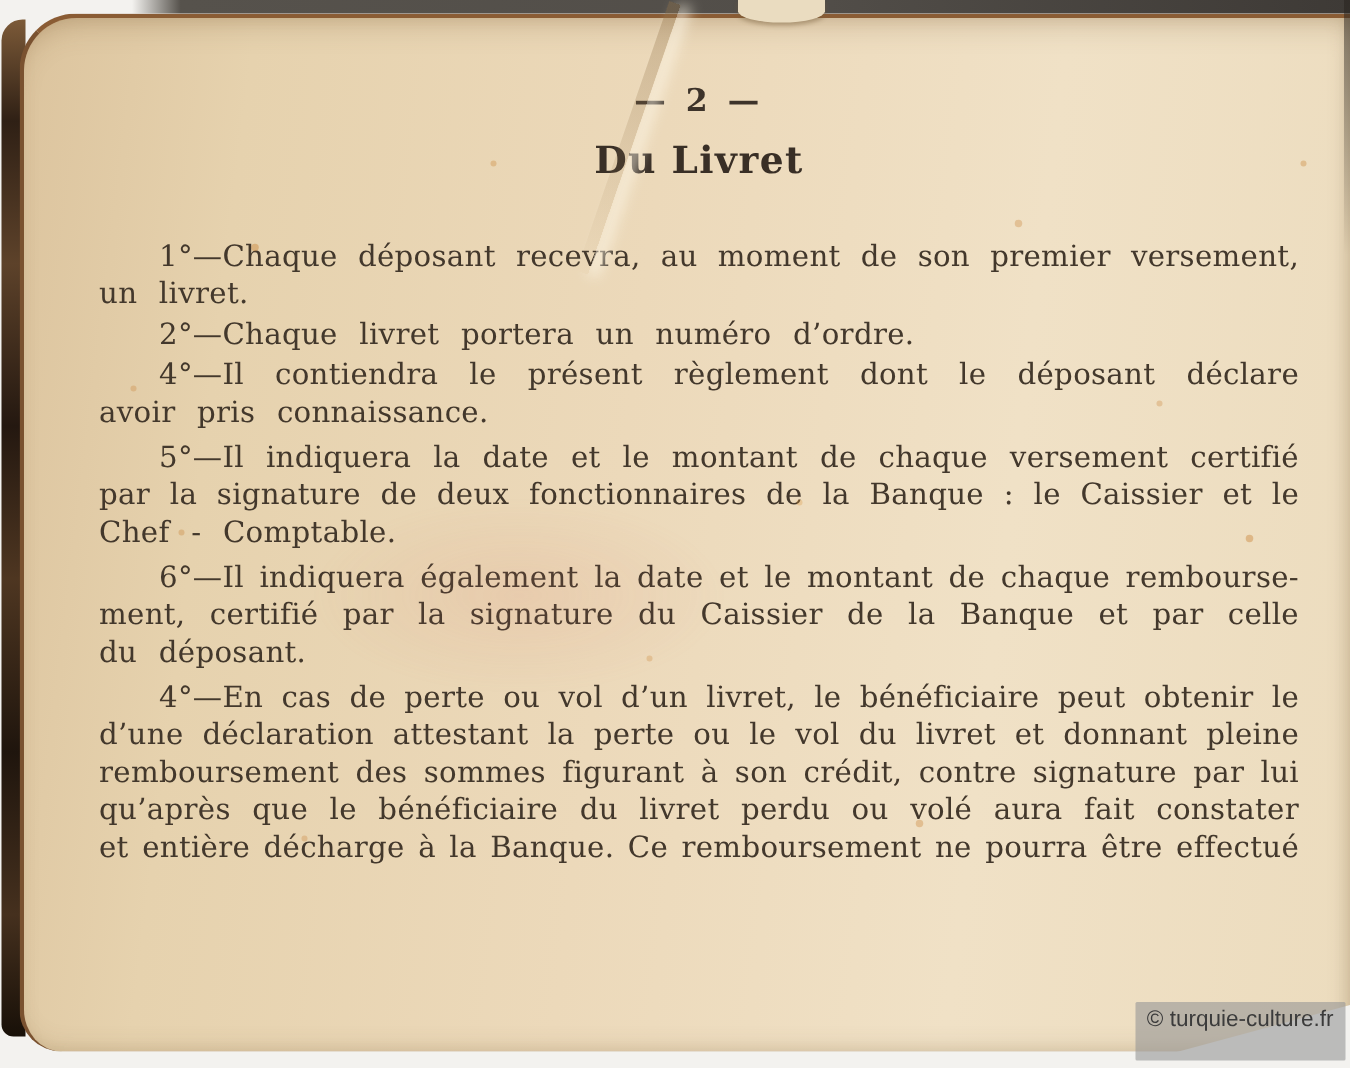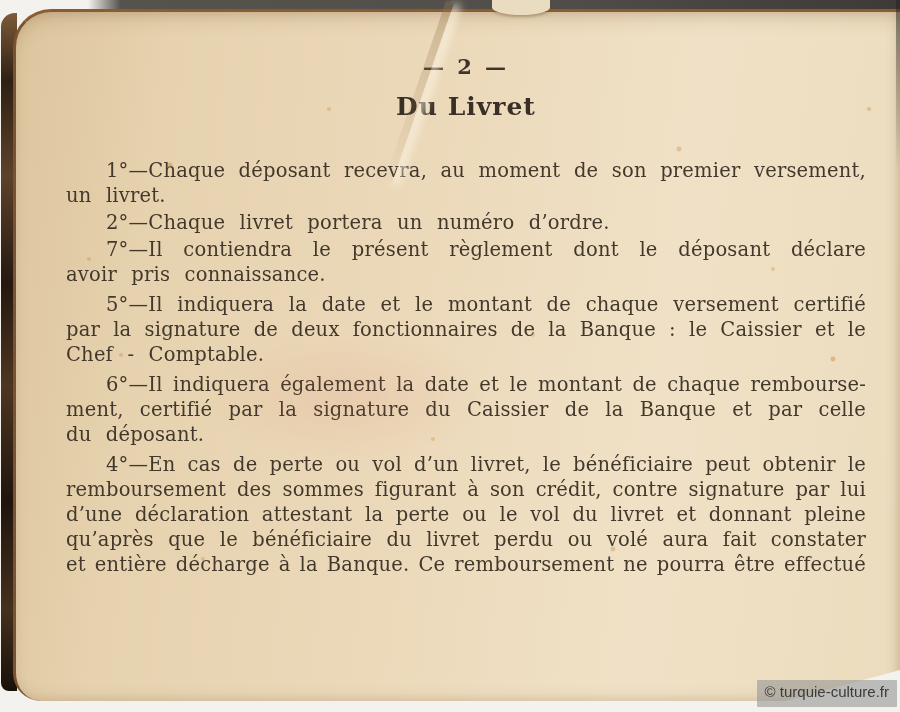--- a/index.html
+++ b/index.html
@@ -170,7 +170,7 @@
           <div class="line first last">2°—Chaque livret portera un numéro d’ordre.</div>
         </div>
         <div class="para">
-          <div class="line first">7°—Il contiendra le présent règlement dont le déposant déclare</div>
+          <div class="line first">4°—Il contiendra le présent règlement dont le déposant déclare</div>
           <div class="line last">avoir pris connaissance.</div>
         </div>
         <div class="para sp">

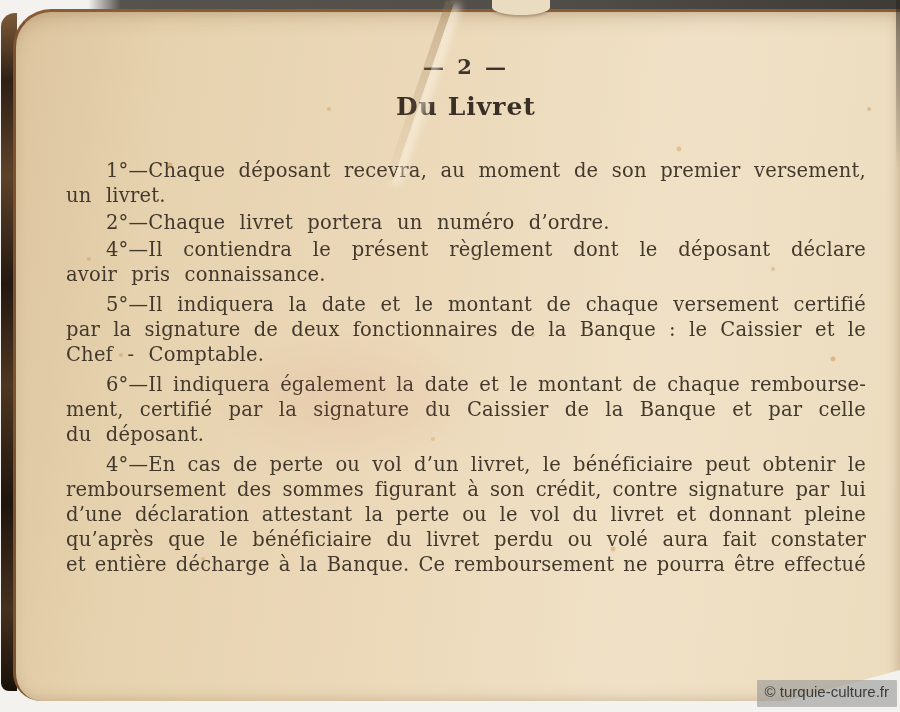--- a/index.html
+++ b/index.html
@@ -185,8 +185,8 @@
         </div>
         <div class="para sp">
           <div class="line first">4°—En cas de perte ou vol d’un livret, le bénéficiaire peut obtenir le</div>
+          <div class="line">d’une déclaration attestant la perte ou le vol du livret et donnant pleine</div>
           <div class="line">remboursement des sommes figurant à son crédit, contre signature par lui</div>
-          <div class="line">d’une déclaration attestant la perte ou le vol du livret et donnant pleine</div>
           <div class="line">qu’après que le bénéficiaire du livret perdu ou volé aura fait constater</div>
           <div class="line">et entière décharge à la Banque. Ce remboursement ne pourra être effectué</div>
         </div>

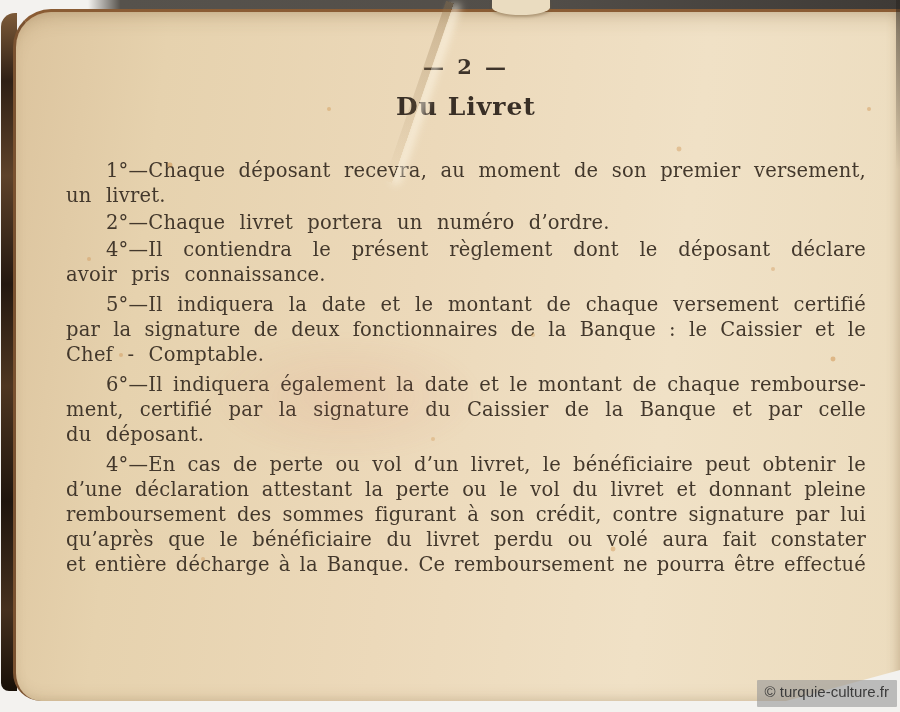--- a/index.html
+++ b/index.html
@@ -146,7 +146,7 @@
     line-height: 19px;
     color: #3b3b3b;
     background: rgba(150,150,150,0.60);
-    padding: 2px 8px 6px 8px;
+    padding: 2px 8px 18px 8px;
     border-radius: 1px;
   }
 </style>

